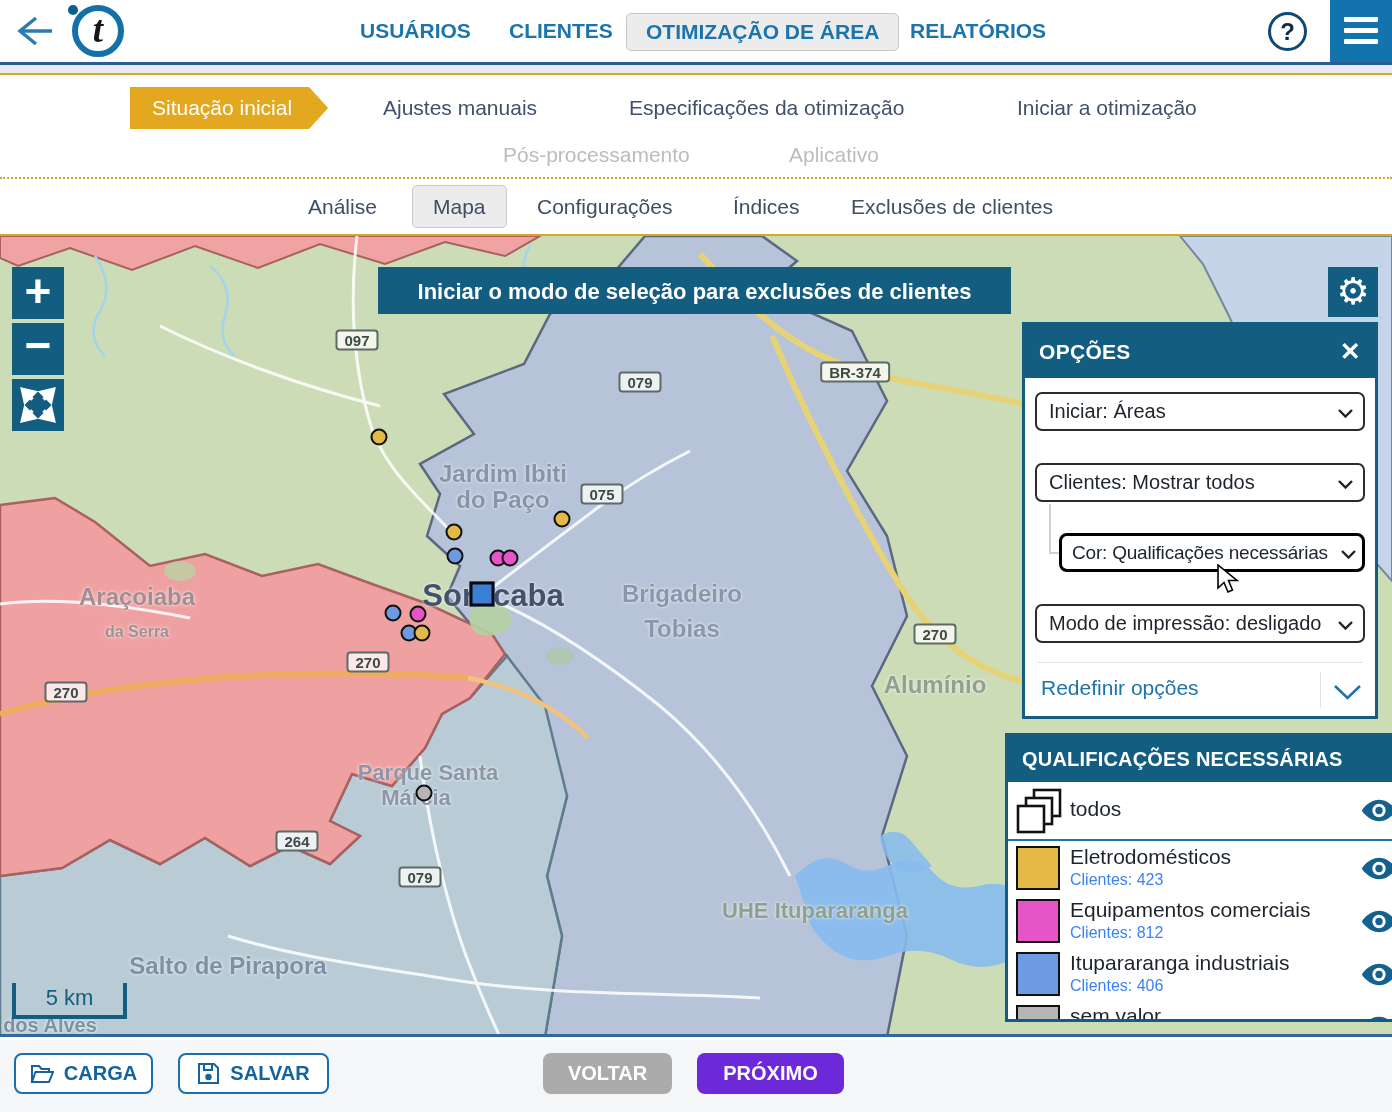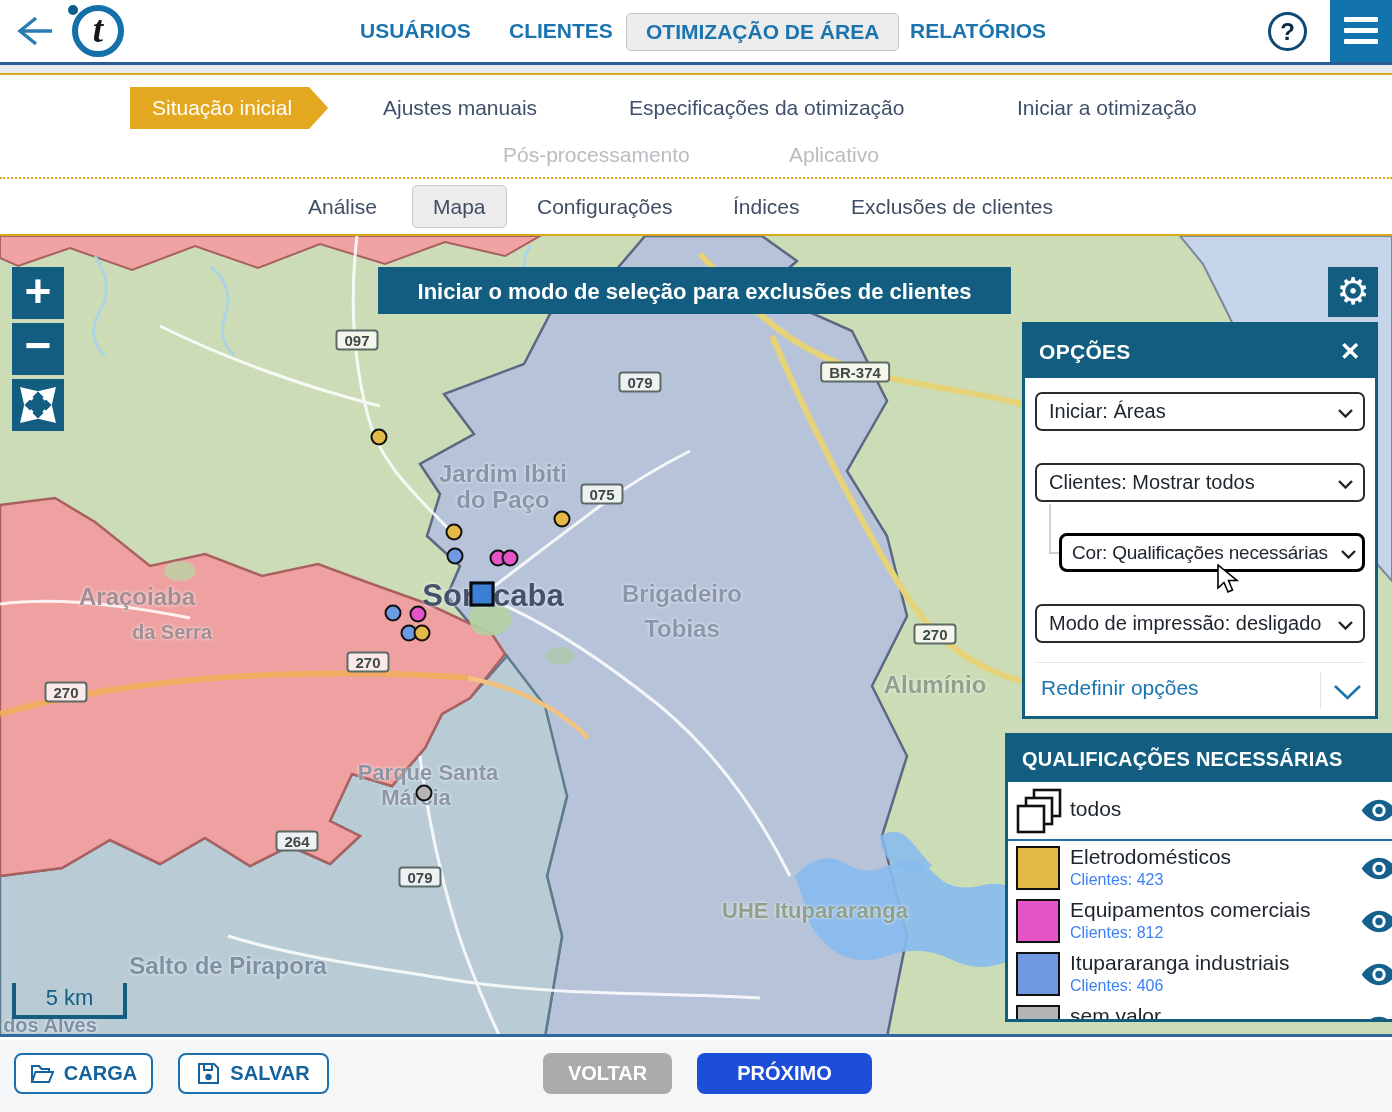--- a/index.html
+++ b/index.html
@@ -217,7 +217,7 @@
       <div class="map-label" style="left: 682px; top: 358px; font-size: 24px; color: rgb(138, 150, 171);">Brigadeiro</div>
       <div class="map-label" style="left: 682px; top: 393px; font-size: 24px; color: rgb(138, 150, 171);">Tobias</div>
       <div class="map-label" style="left: 137px; top: 361px; font-size: 24px; color: rgb(161, 142, 148);">Araçoiaba</div>
-      <div class="map-label" style="left: 137px; top: 396px; font-size: 20px; color: rgb(161, 142, 148); margin-left: 35px;">da Serra</div>
+      <div class="map-label" style="left: 137px; top: 396px; font-size: 16px; color: rgb(161, 142, 148);">da Serra</div>
       <div class="map-label" style="left: 935px; top: 449px; font-size: 24px; color: rgb(147, 160, 141);">Alumínio</div>
       <div class="map-label" style="left: 428px; top: 537px; font-size: 22px; color: rgb(140, 150, 168);">Parque Santa</div>
       <div class="map-label" style="left: 416px; top: 562px; font-size: 22px; color: rgb(140, 150, 168);">Márcia</div>

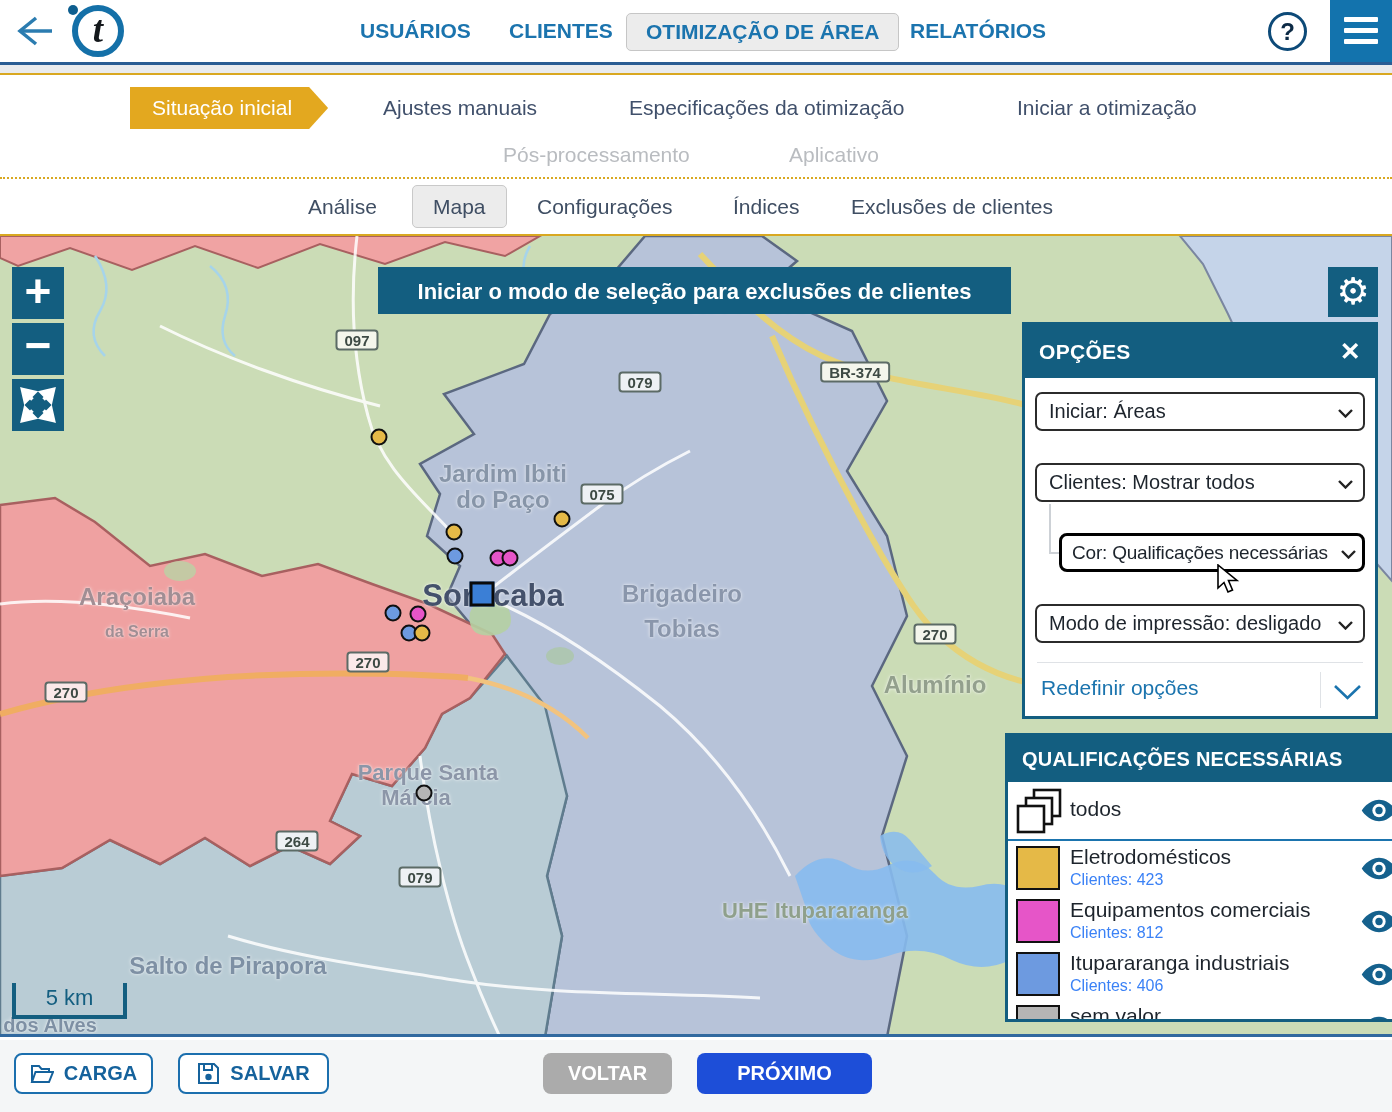--- a/index.html
+++ b/index.html
@@ -118,7 +118,7 @@
   .btn-carga { left:14px; width:139px; }
   .btn-salvar { left:178px; width:151px; }
   .btn-voltar { left:543px; width:129px; background:#ababab; color:#fff; }
-  .btn-prox  { left:697px; width:175px; background:#1d4ed8; color:#fff; }
+  .btn-prox  { left:697px; width:147px; background:#6d28d9; color:#fff; }
 </style>
 </head>
 <body>

